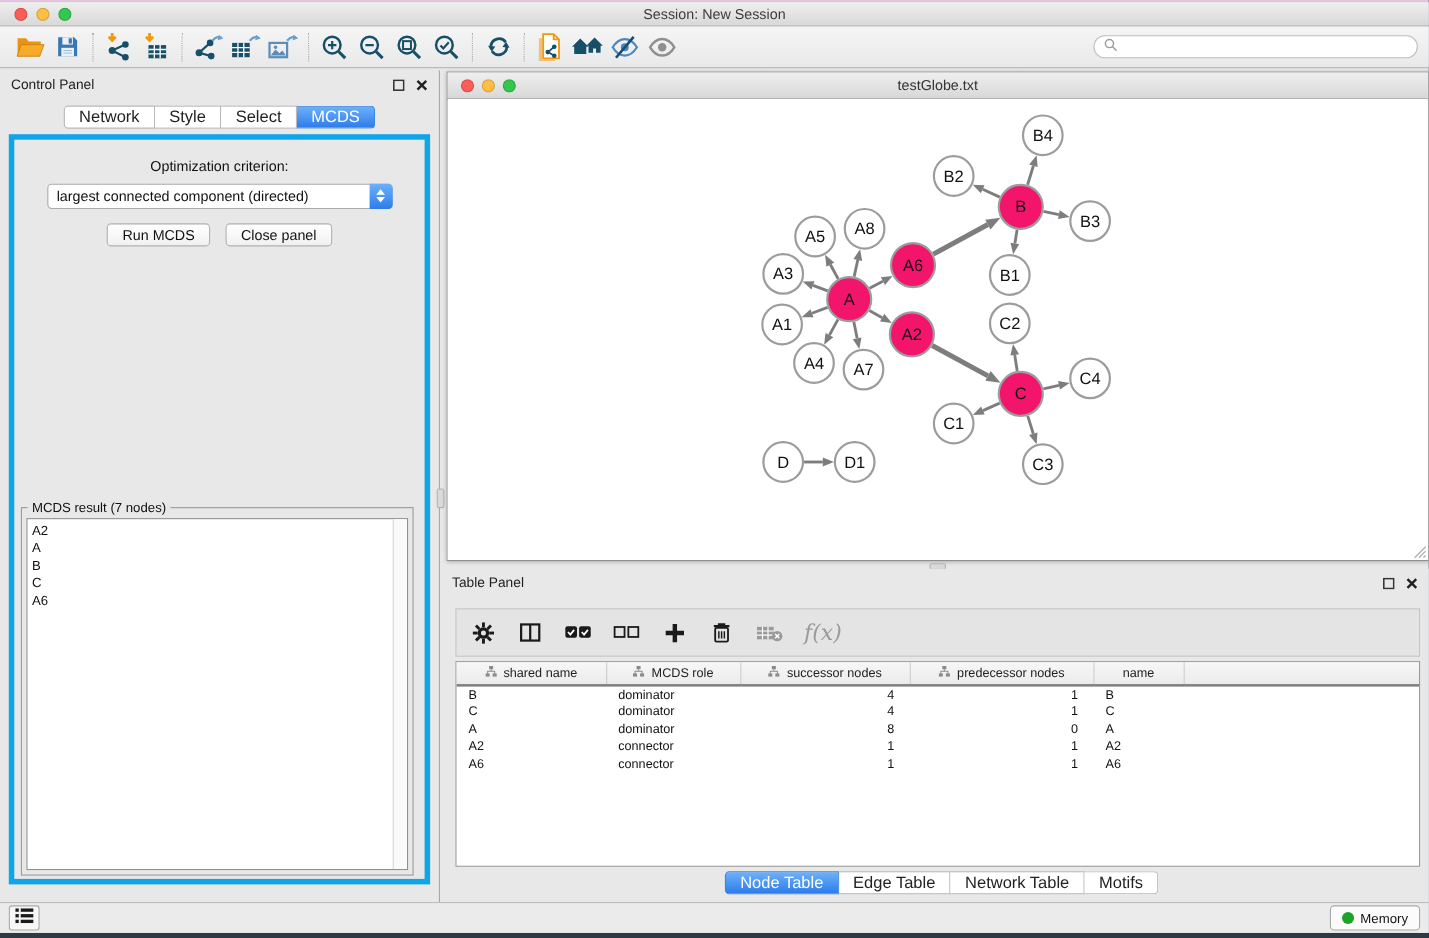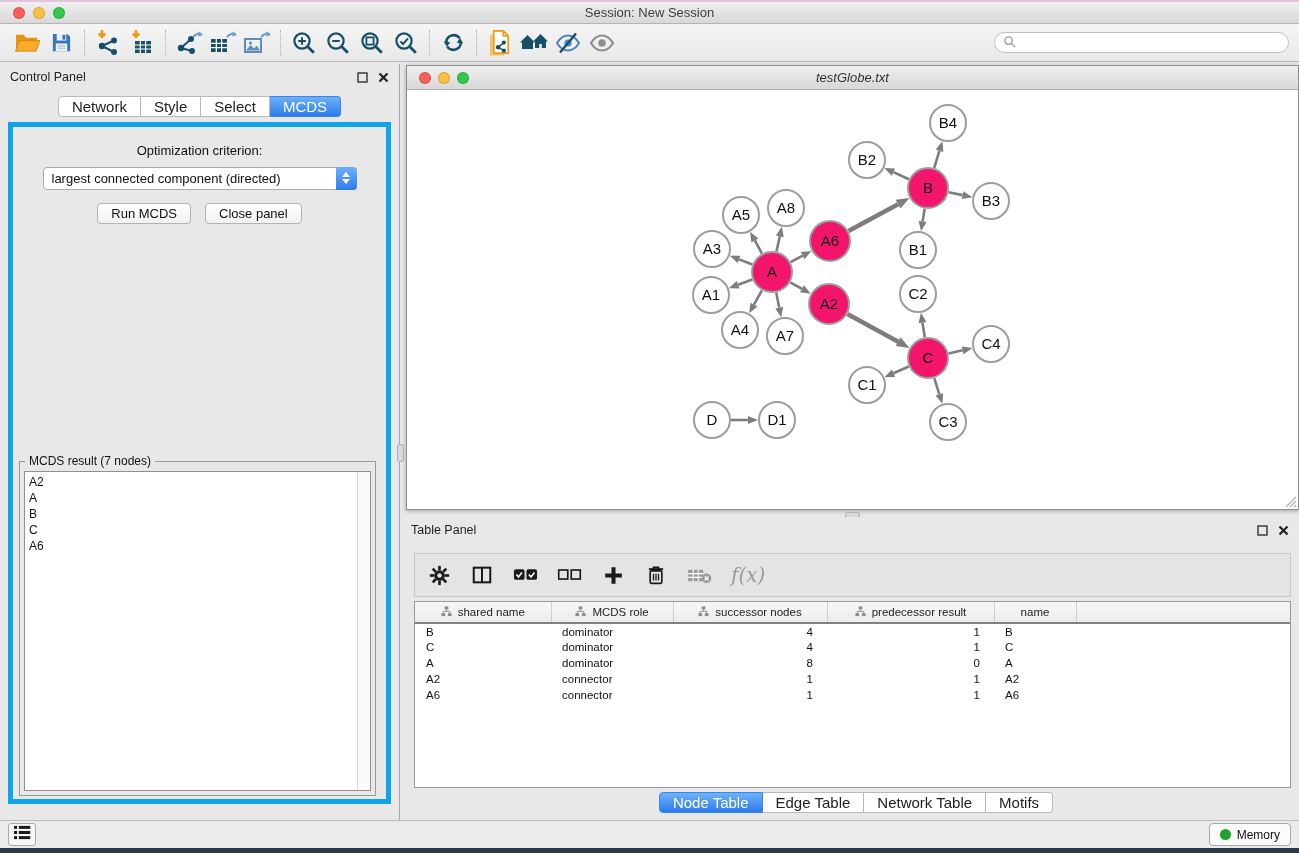--- a/index.html
+++ b/index.html
@@ -54,7 +54,7 @@
   
   .right-col{position:absolute;left:401px;top:0;width:898px;height:756px;}
   .network-window{position:absolute;left:5px;top:1px;width:893px;height:445px;border:1px solid #8e8e8e;background:#fff;box-shadow:0 1px 4px rgba(0,0,0,.3);}
-  .nw-titlebar{height:24px;background:linear-gradient(#efefef,#d8d8d8);border-bottom:1px solid #b2b2b2;position:relative;font-style:italic;}
+  .nw-titlebar{height:24px;background:linear-gradient(#efefef,#d8d8d8);border-bottom:1px solid #b2b2b2;position:relative;}
   .nw-titlebar .traffic{left:12px;top:6px;gap:7px;}
   .nw-title{font-size:13px;line-height:23px;text-align:center;color:#333;}
   .nw-canvas{position:absolute;left:0;right:0;top:25px;bottom:0;background:#fff;}

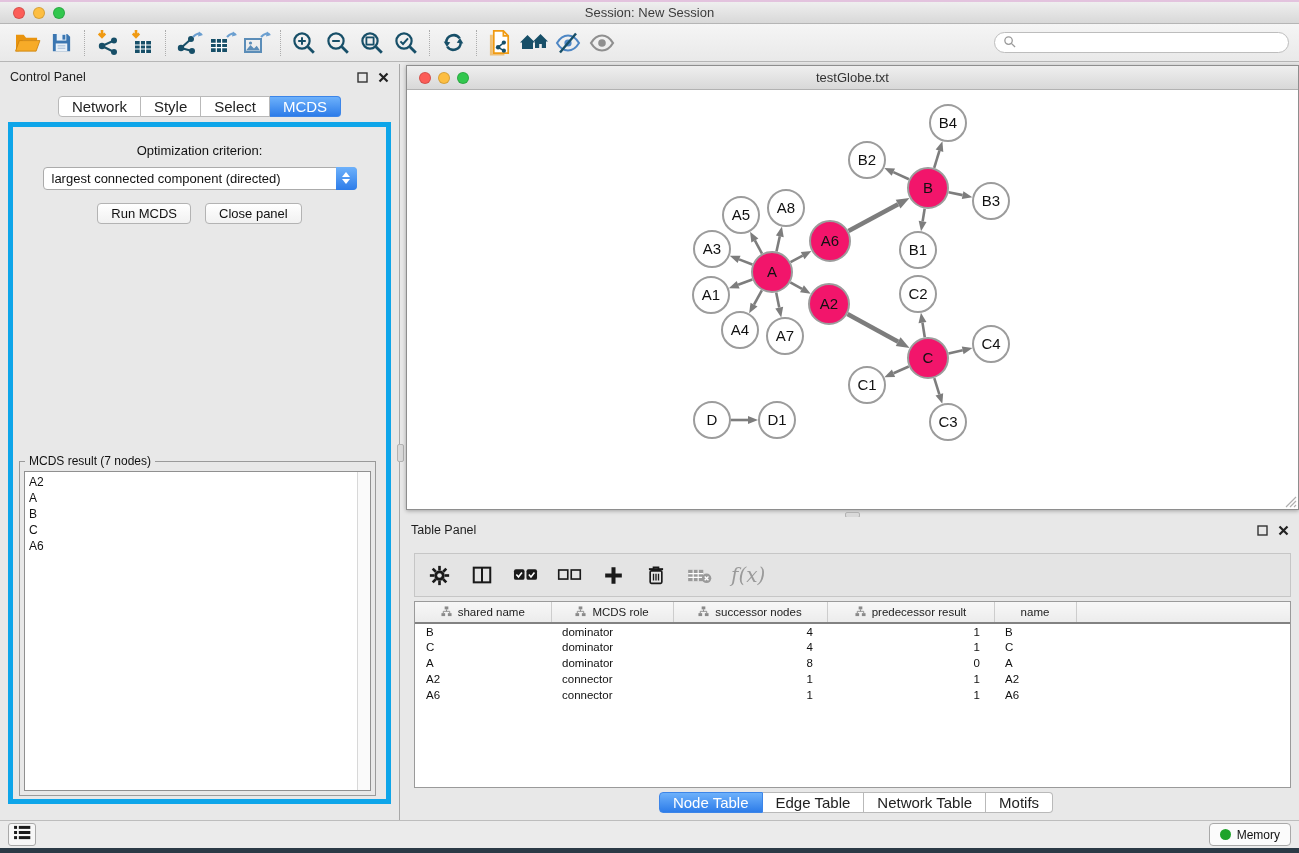--- a/index.html
+++ b/index.html
@@ -580,7 +580,7 @@
                             </g>
                             <path d="M6 3.7v2.1M2.5 7.8V5.8h7v2" fill="none" stroke="#8a8a8a" stroke-width="1"></path>
                           </svg></span>
-                        <span>predecessor result</span>
+                        <span>predecessor nodes</span>
                       </span>
                     </th>
                     <th>

